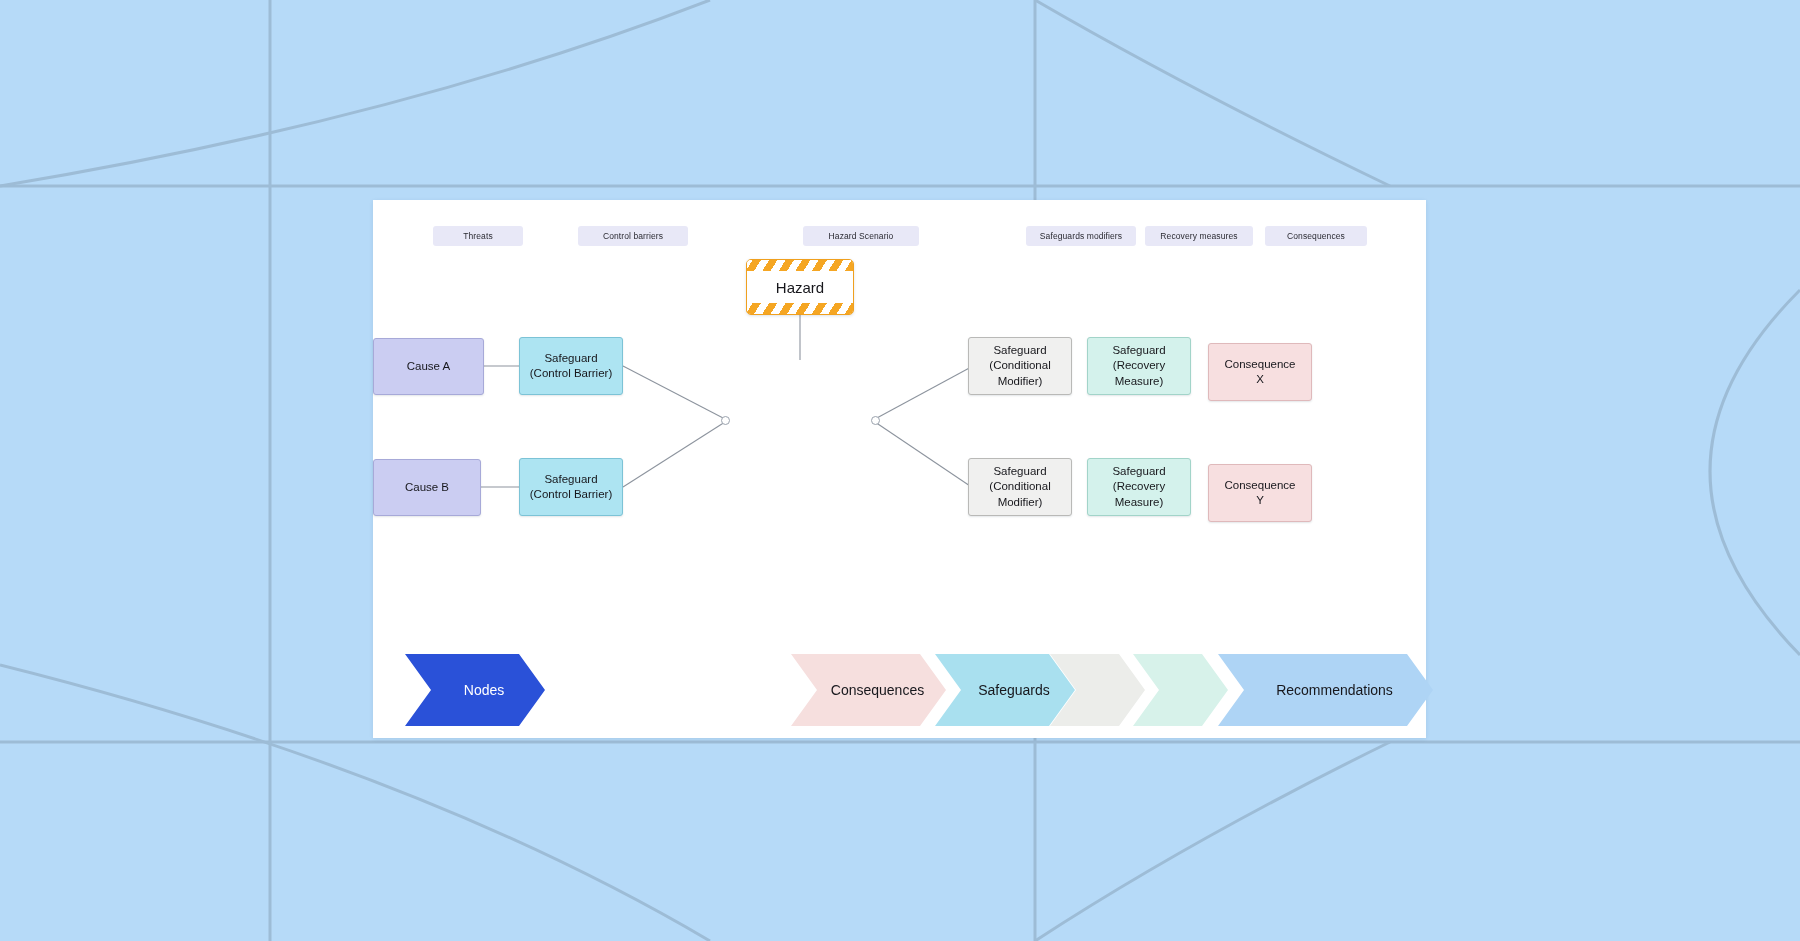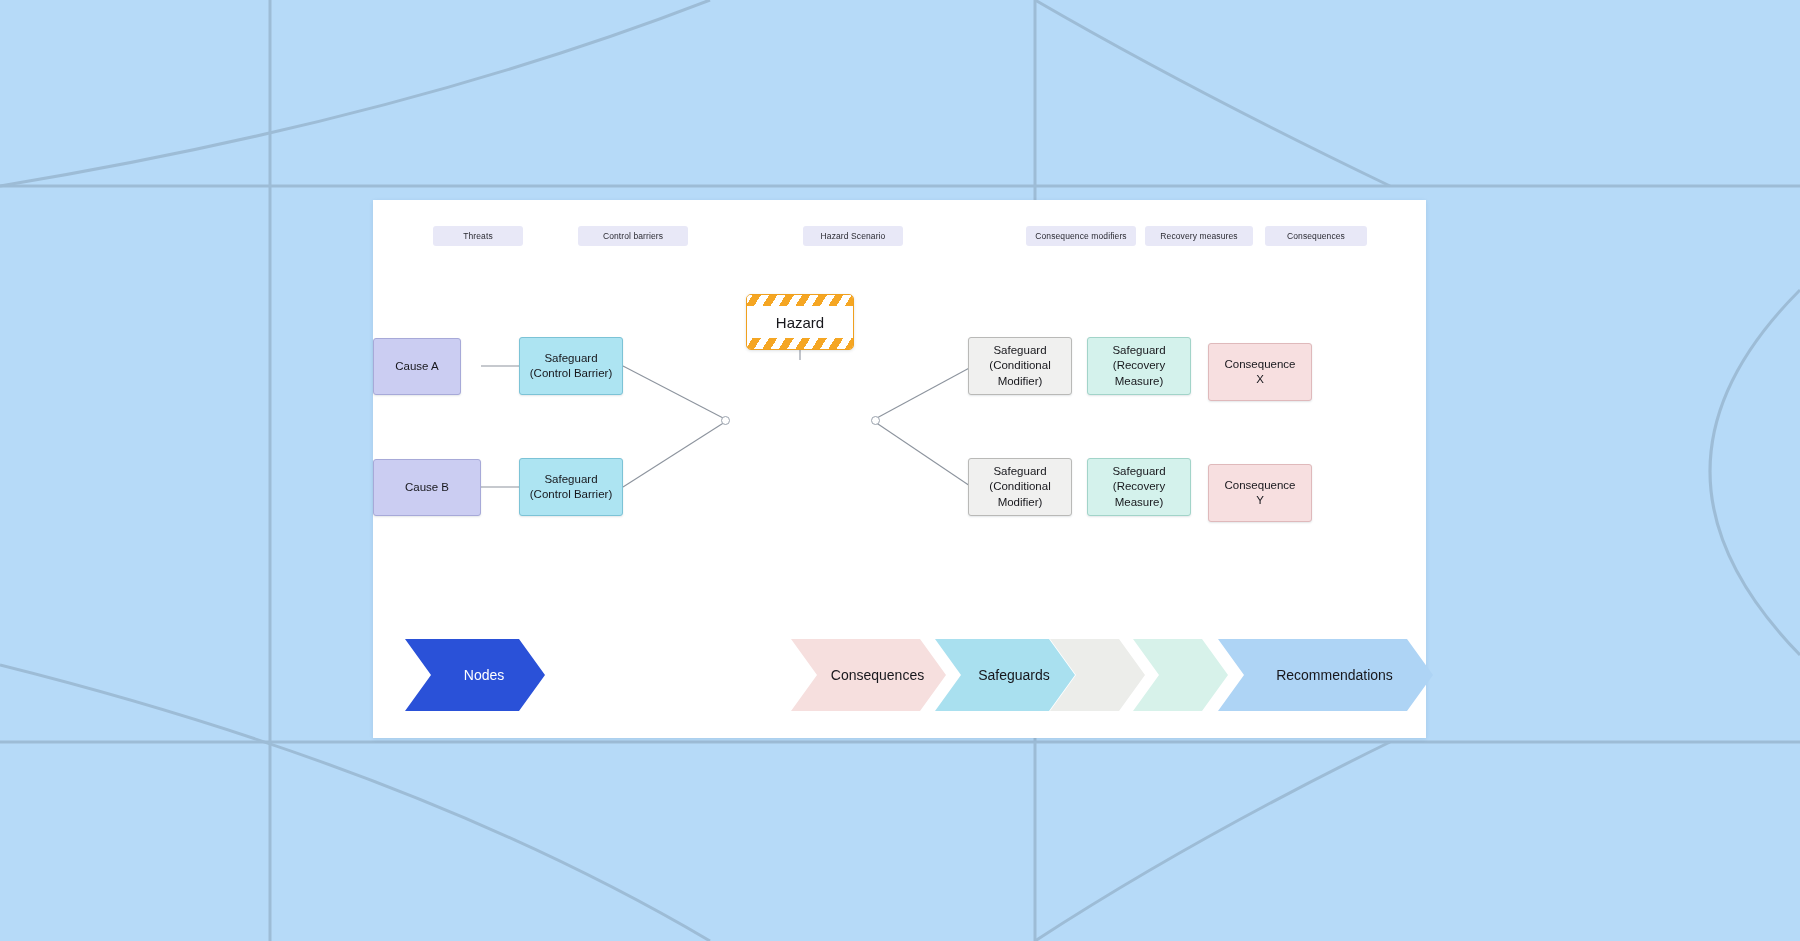--- a/index.html
+++ b/index.html
@@ -186,7 +186,7 @@
     <div class="lane-chip" style="left:205px; top:26px; width:110px;">
       <span>Control barriers</span>
     </div>
-    <div class="lane-chip" style="left:430px; top:26px; width:100px;">
+    <div class="lane-chip" style="left:430px; top:26px; width:116px;">
       <span>Hazard Scenario</span>
     </div>
     <div class="lane-chip" style="left:653px; top:26px; width:110px;">

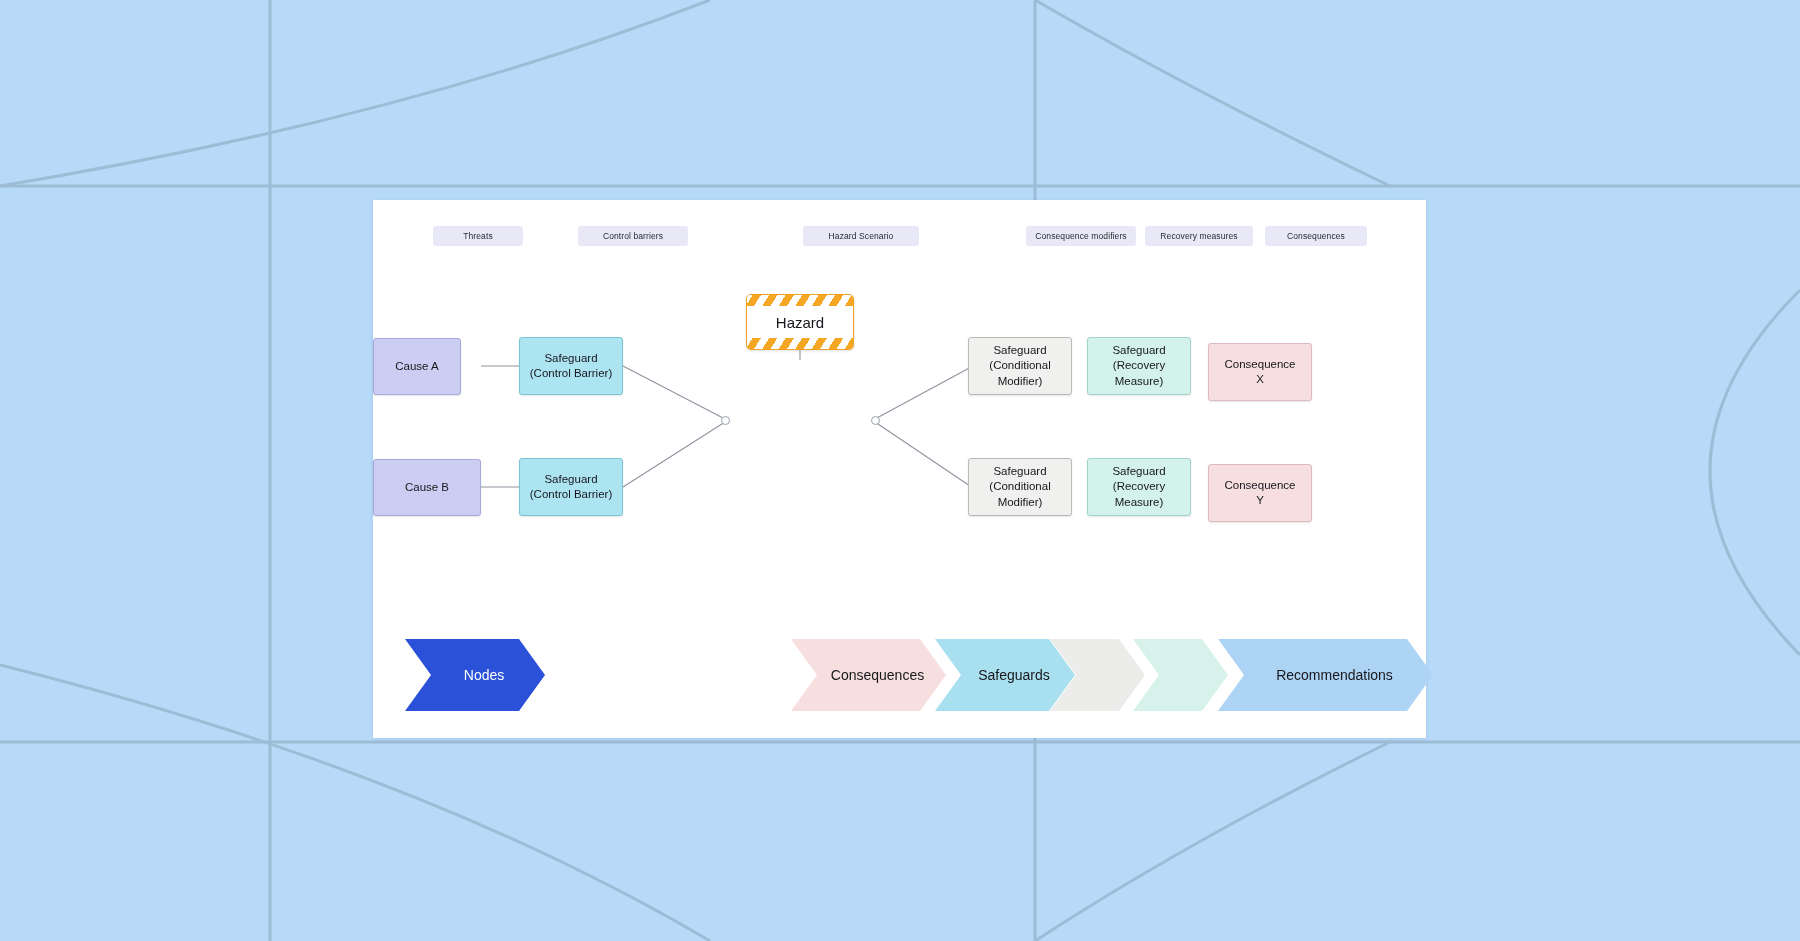--- a/index.html
+++ b/index.html
@@ -190,7 +190,7 @@
       <span>Hazard Scenario</span>
     </div>
     <div class="lane-chip" style="left:653px; top:26px; width:110px;">
-      <span>Consequence modifiers</span>
+      <span>Safeguards modifiers</span>
     </div>
     <div class="lane-chip" style="left:772px; top:26px; width:108px;">
       <span>Recovery measures</span>

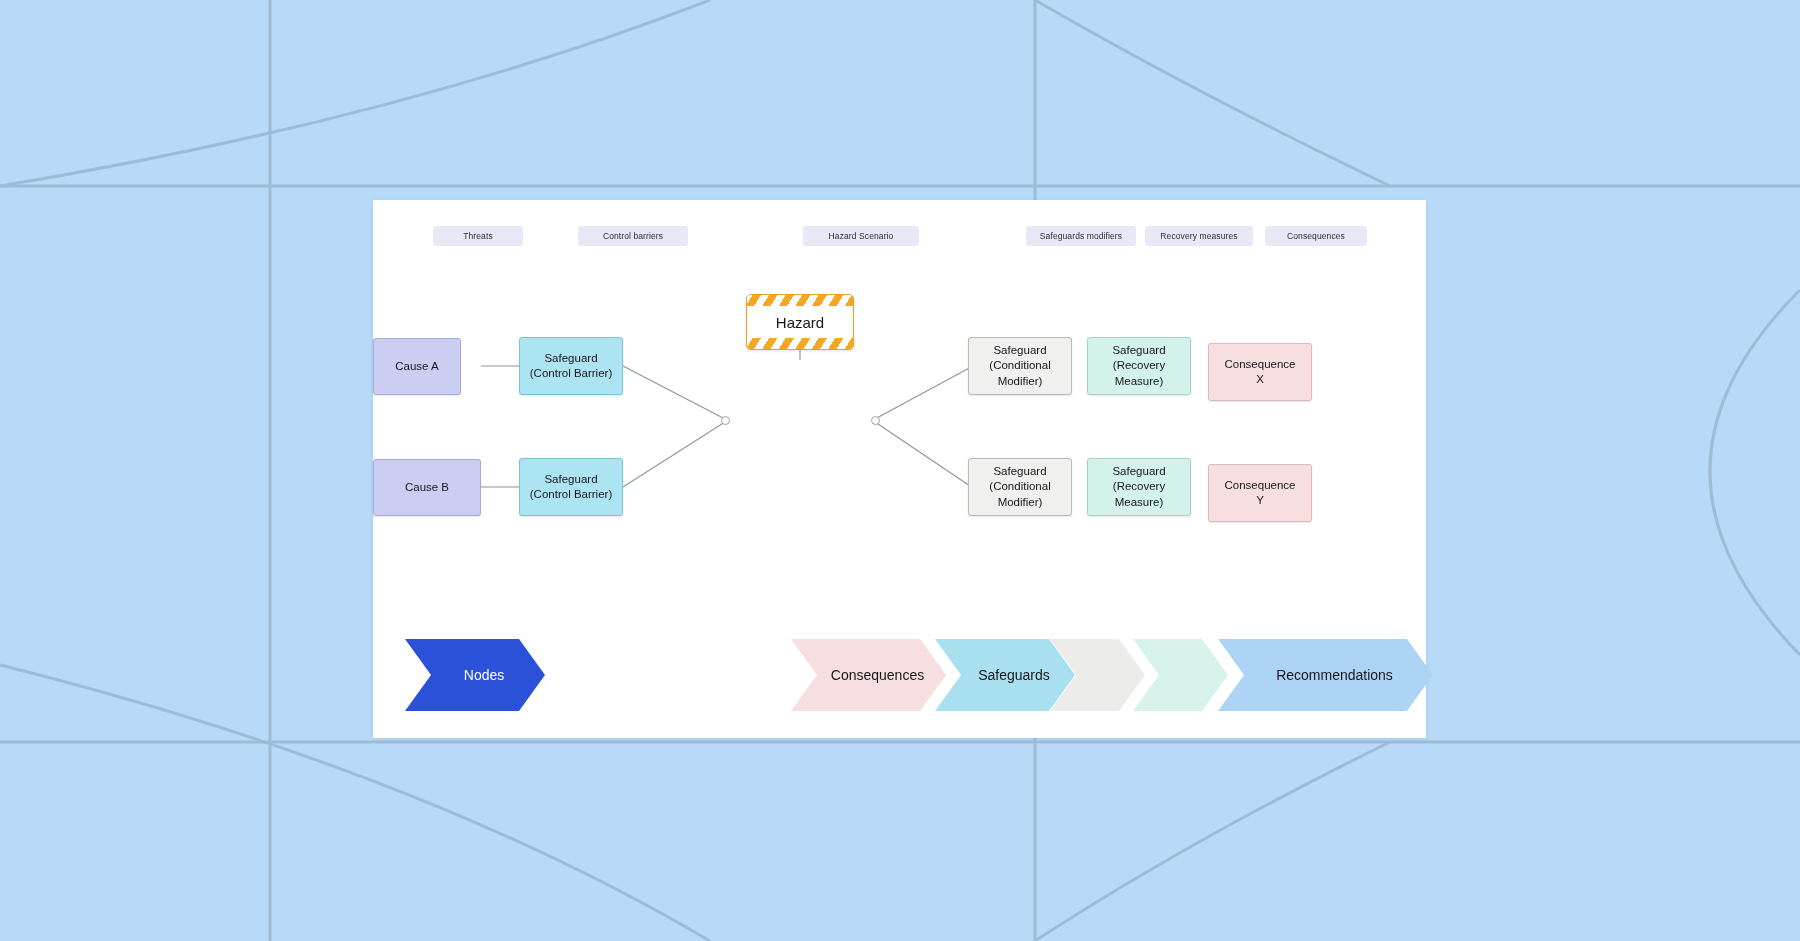--- a/index.html
+++ b/index.html
@@ -99,7 +99,6 @@
     color: #17171c;
     overflow: hidden;
     box-shadow: 0 1px 3px rgba(40,60,80,0.15);
-    margin-top: 35px;
   }
   .hz-stripe {
     position: absolute;

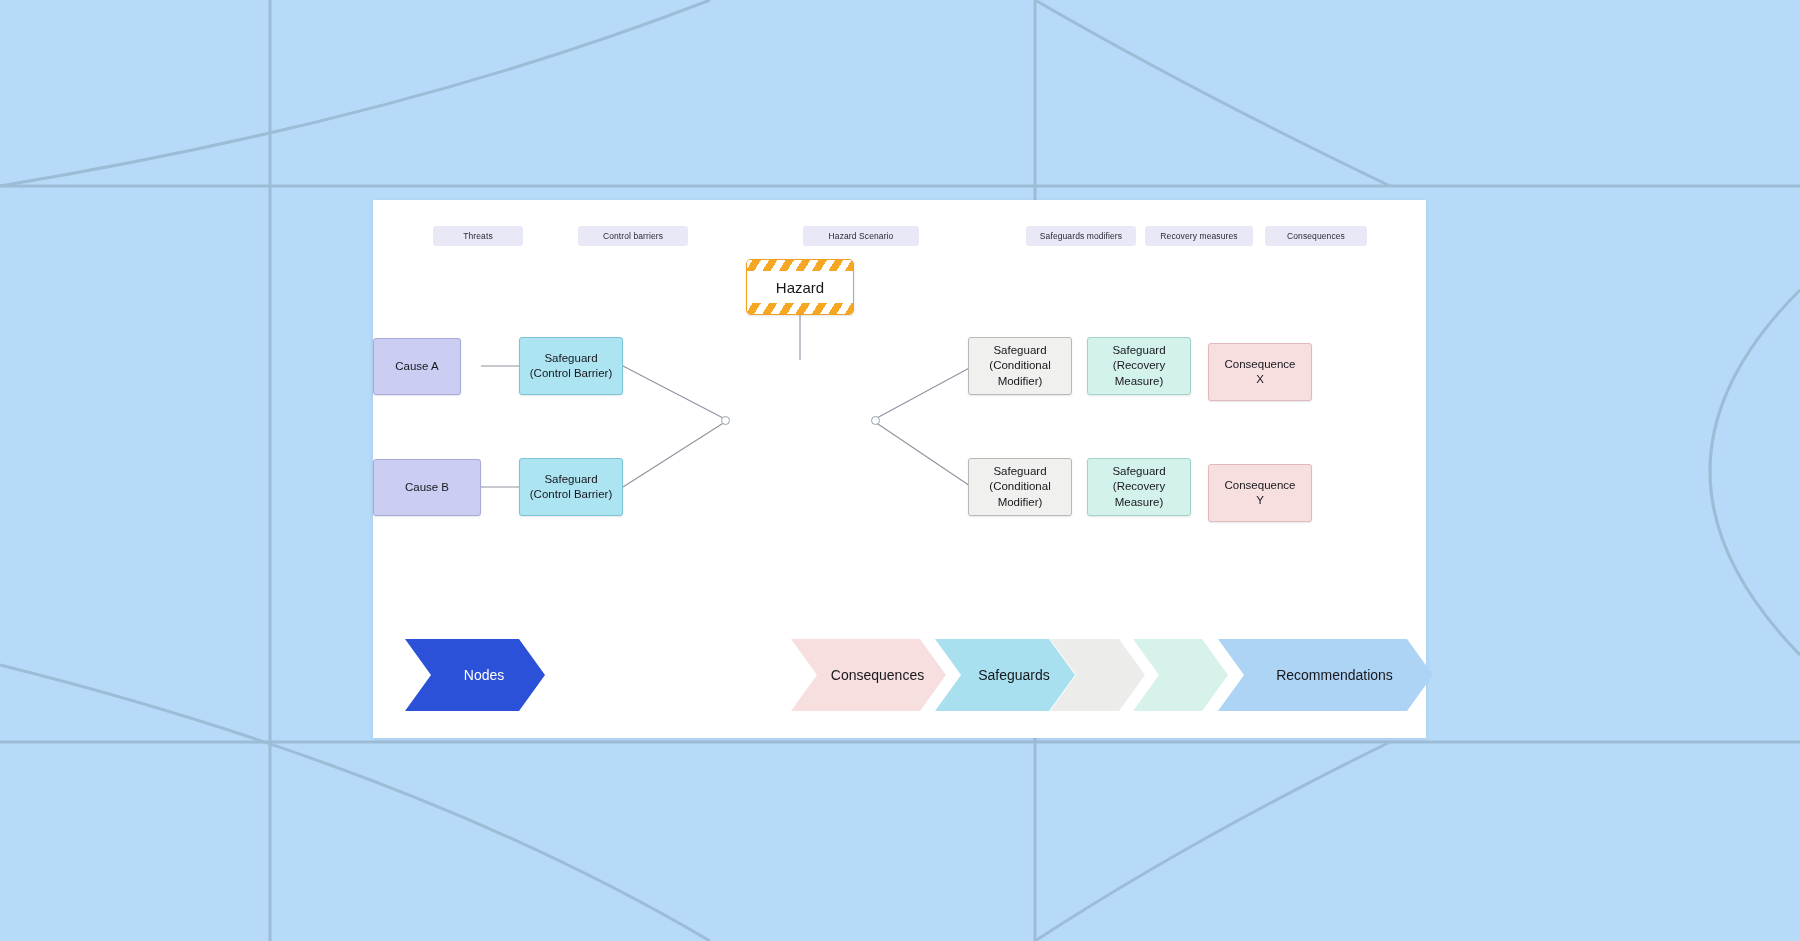--- a/index.html
+++ b/index.html
@@ -234,7 +234,7 @@
     <span class="hub-dot" style="left:348px; top:216px;"></span>
     <span class="hub-dot" style="left:498px; top:216px;"></span>
 
-    <div class="node n-cause" style="left:0px; top:138px; width:88px; height:57px;justify-content:center;">
+    <div class="node n-cause" style="left:0px; top:138px; width:111px; height:57px;justify-content:center;">
       <span>Cause A</span>
     </div>
     <div class="node n-cause" style="left:0px; top:259px; width:108px; height:57px;">

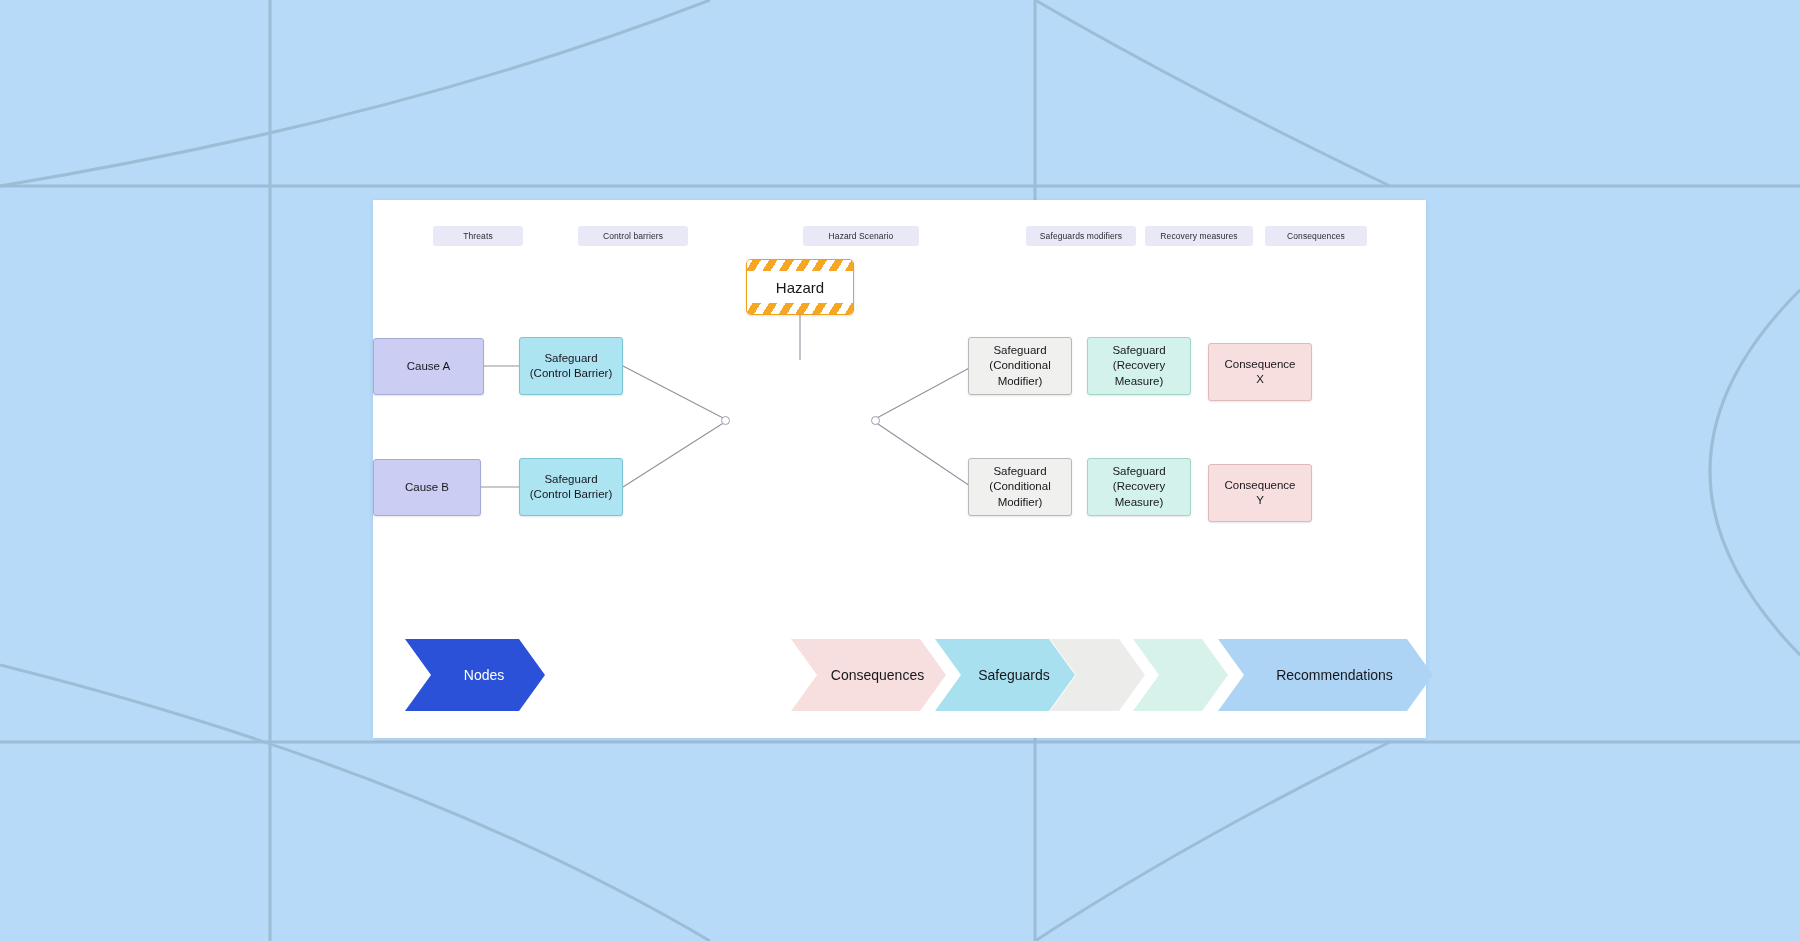--- a/index.html
+++ b/index.html
@@ -144,7 +144,7 @@
   }
   .chev {
     position: absolute;
-    top: 1px;
+    top: 16px;
     height: 72px;
     display: flex;
     align-items: center;

